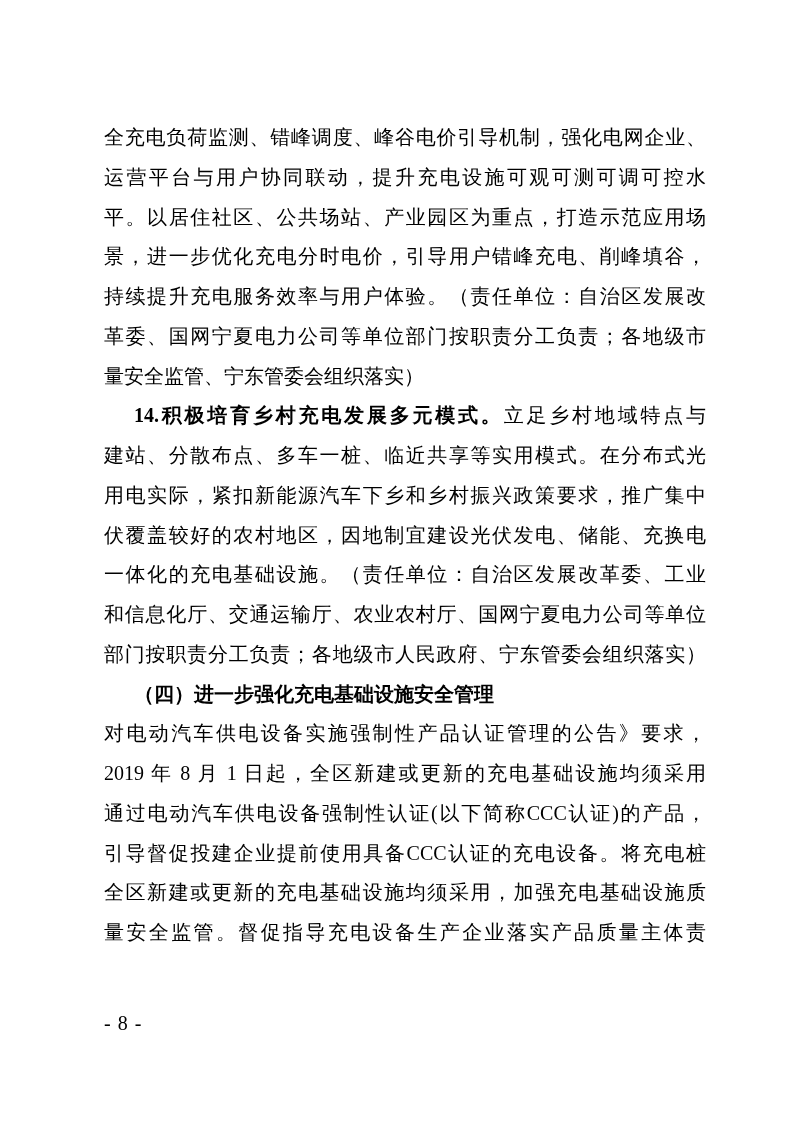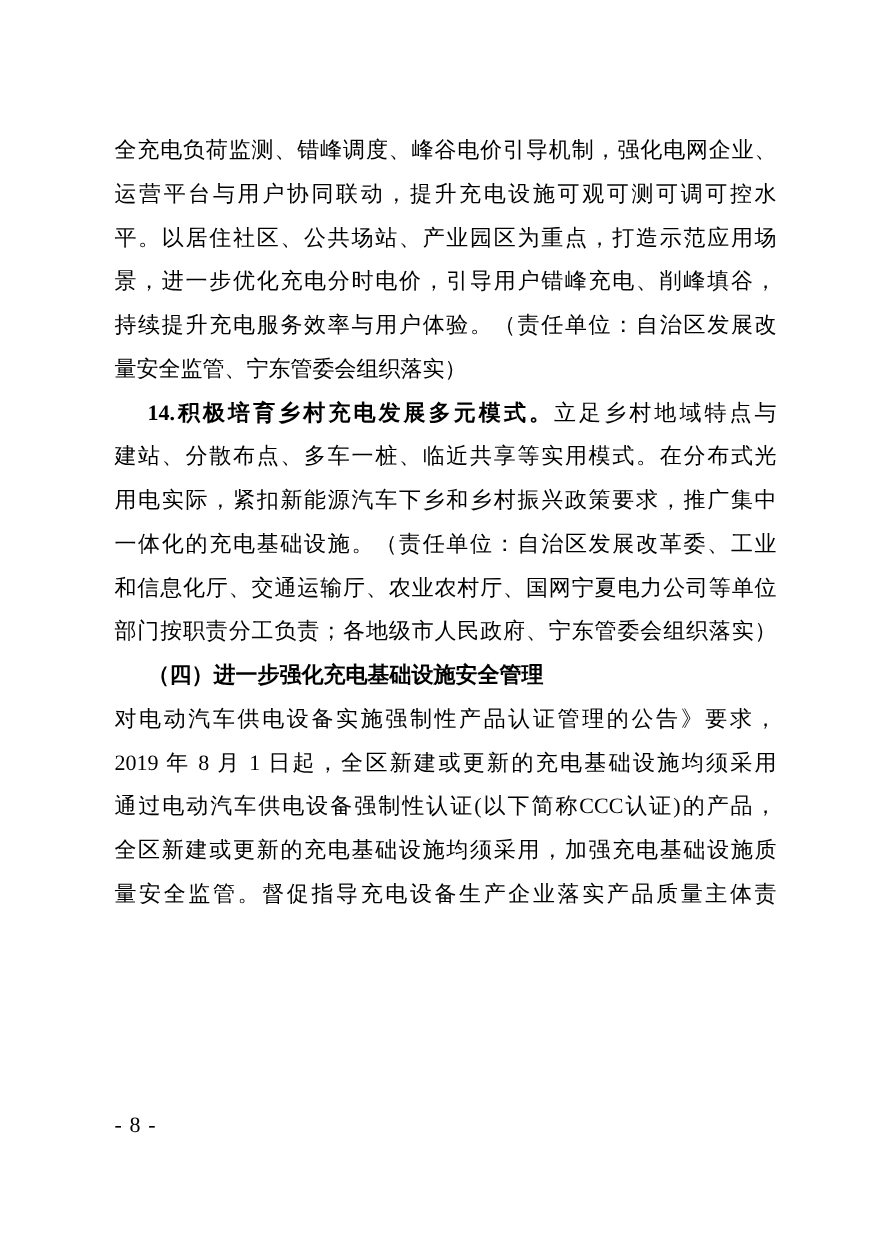--- a/index.html
+++ b/index.html
@@ -69,6 +69,7 @@
         <div class="line full"><span class="run">平。以居住社区、公共场站、产业园区为重点，打造示范应用场</span></div>
         <div class="line full"><span class="run">景，进一步优化充电分时电价，引导用户错峰充电、削峰填谷，</span></div>
         <div class="line full"><span class="run">持续提升充电服务效率与用户体验。（责任单位：自治区发展改</span></div>
+        <div class="line full"><span class="run">革委、国网宁夏电力公司等单位部门按职责分工负责；各地级市</span></div>
         <div class="line"><span class="run">量安全监管、宁东管委会组织落实）</span></div>
       </div>
       <div class="paragraph">

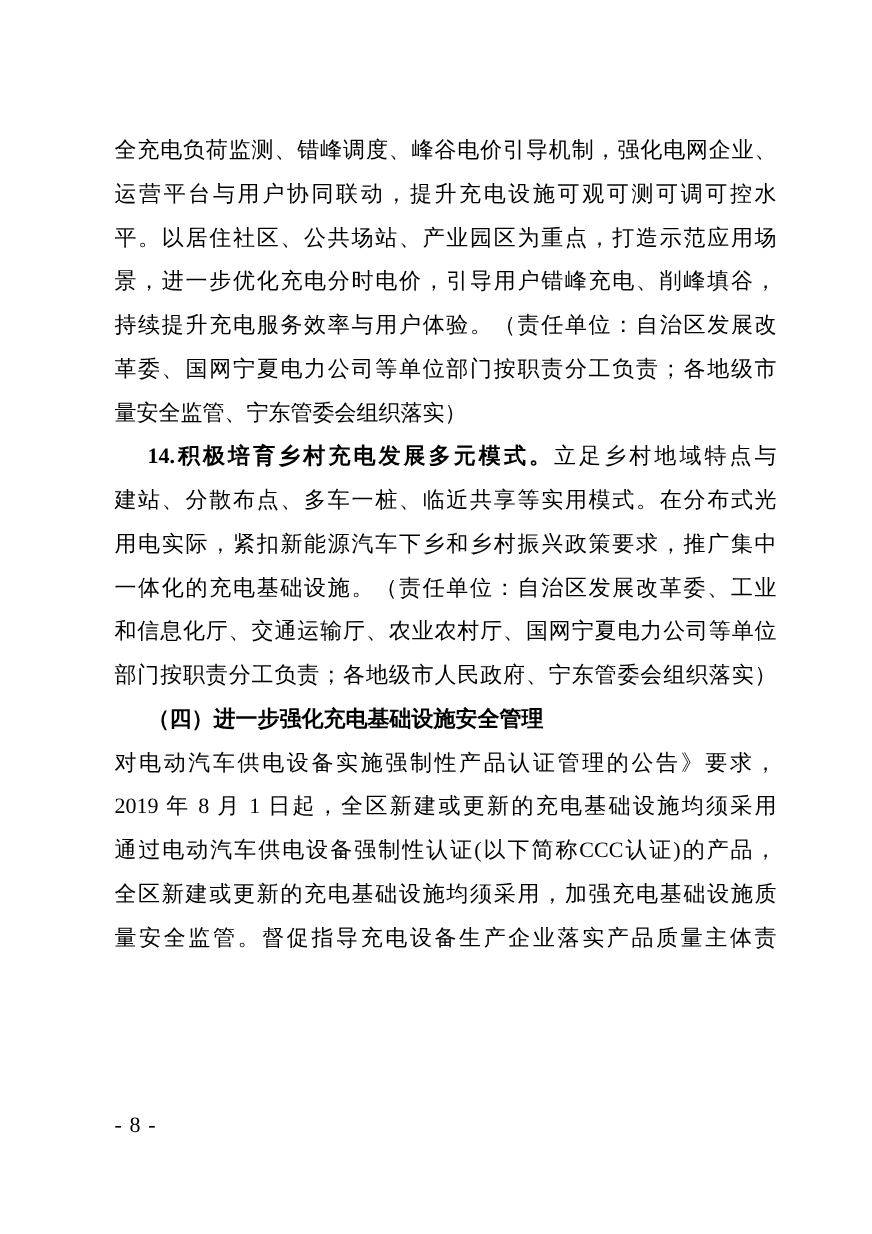--- a/index.html
+++ b/index.html
@@ -76,6 +76,7 @@
         <div class="line full indent"><span class="run bold">14.积极培育乡村充电发展多元模式。</span><span class="run">立足乡村地域特点与</span></div>
         <div class="line full"><span class="run">建站、分散布点、多车一桩、临近共享等实用模式。在分布式光</span></div>
         <div class="line full"><span class="run">用电实际，紧扣新能源汽车下乡和乡村振兴政策要求，推广集中</span></div>
+        <div class="line full"><span class="run">伏覆盖较好的农村地区，因地制宜建设光伏发电、储能、充换电</span></div>
         <div class="line full"><span class="run">一体化的充电基础设施。（责任单位：自治区发展改革委、工业</span></div>
         <div class="line full"><span class="run">和信息化厅、交通运输厅、农业农村厅、国网宁夏电力公司等单位</span></div>
         <div class="line full"><span class="run">部门按职责分工负责；各地级市人民政府、宁东管委会组织落实）</span></div>

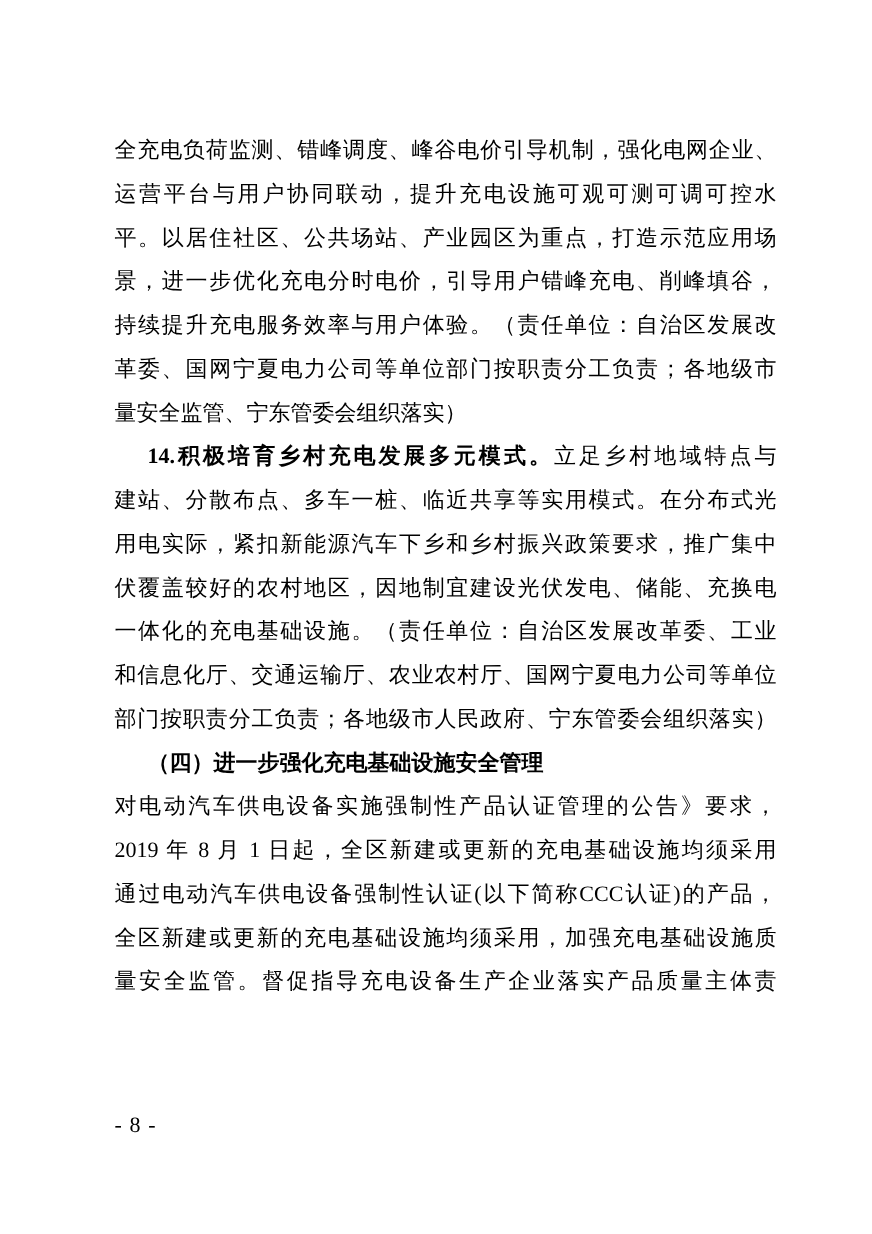--- a/index.html
+++ b/index.html
@@ -88,6 +88,7 @@
         <div class="line full"><span class="run">对电动汽车供电设备实施强制性产品认证管理的公告》要求，</span></div>
         <div class="line full"><span class="run">2019 年 8 月 1 日起，全区新建或更新的充电基础设施均须采用</span></div>
         <div class="line full"><span class="run">通过电动汽车供电设备强制性认证(以下简称CCC认证)的产品，</span></div>
+        <div class="line full"><span class="run">引导督促投建企业提前使用具备CCC认证的充电设备。将充电桩</span></div>
         <div class="line full"><span class="run">全区新建或更新的充电基础设施均须采用，加强充电基础设施质</span></div>
         <div class="line full"><span class="run">量安全监管。督促指导充电设备生产企业落实产品质量主体责</span></div>
       </div>

